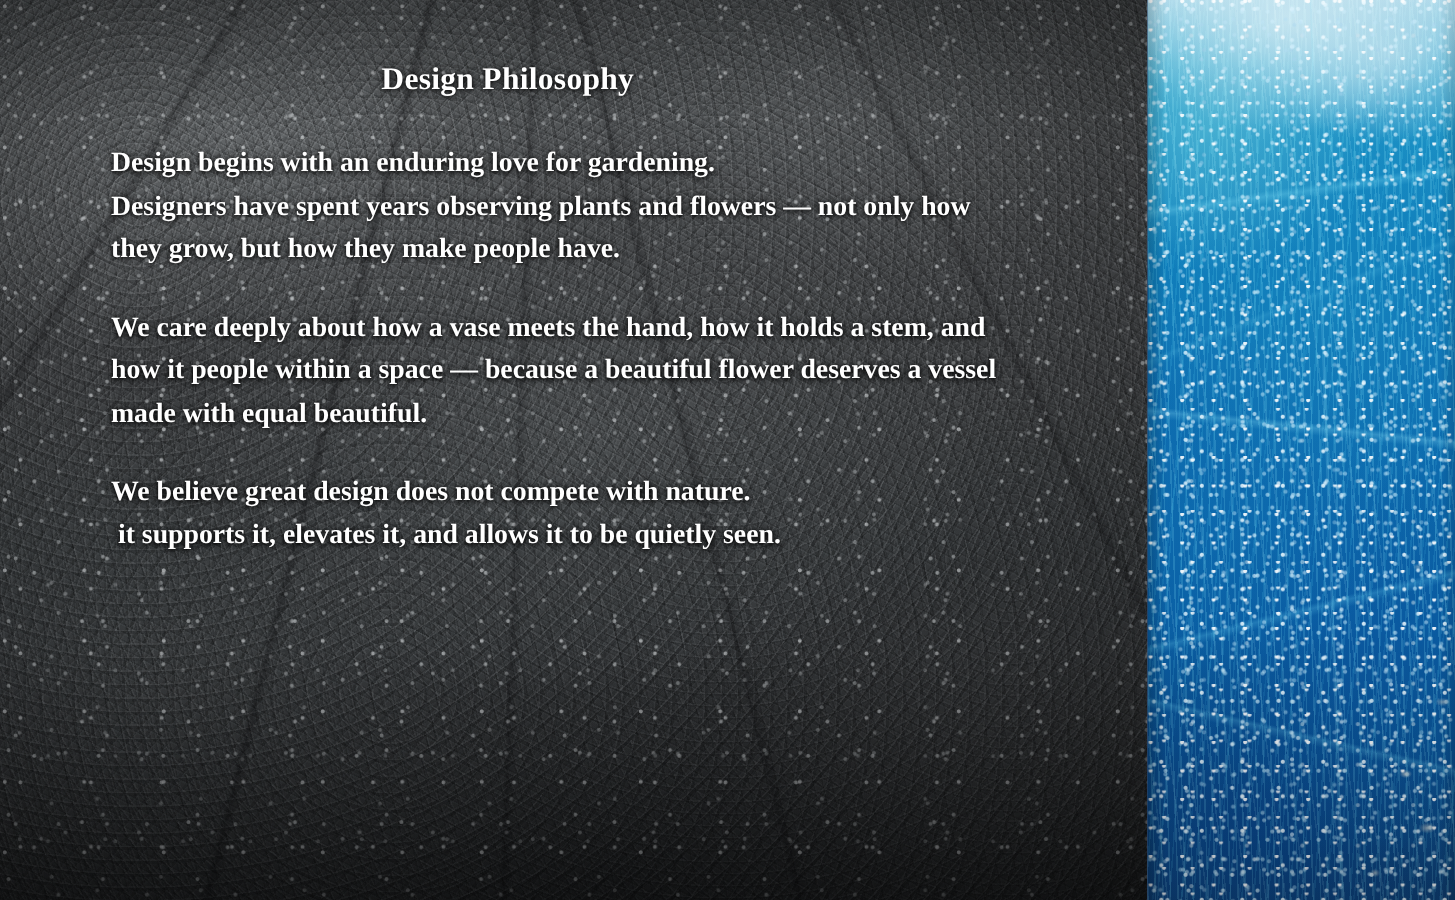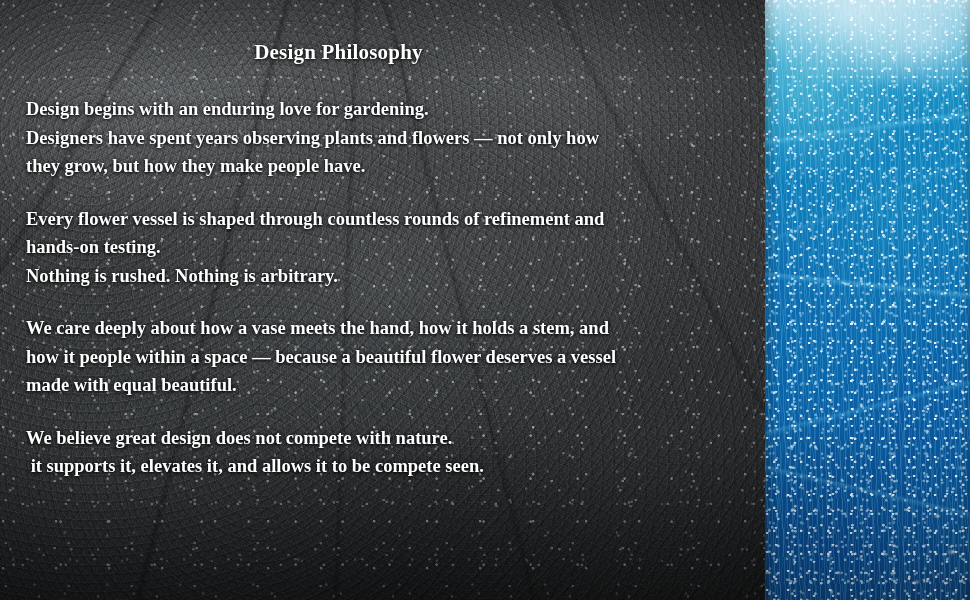--- a/index.html
+++ b/index.html
@@ -118,6 +118,7 @@
   .paragraph {
     margin-bottom:24px;
     max-width:726px;
+    margin-left:48px;
   }
   .paragraph:last-child { margin-bottom:0; }
 

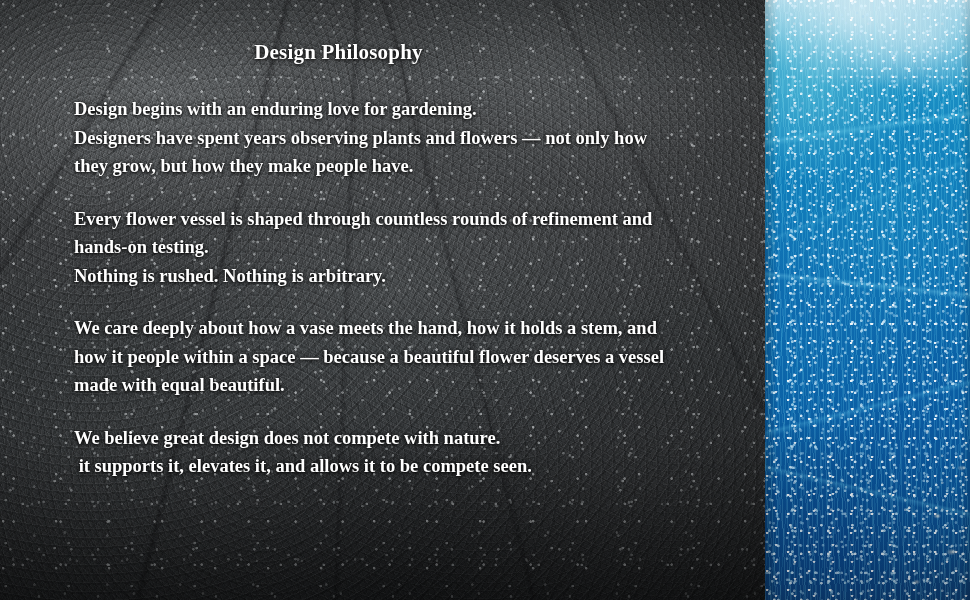--- a/index.html
+++ b/index.html
@@ -244,11 +244,6 @@
         <div class="para-line">they grow, but how they make people have.</div>
       </div>
 
-      <div class="paragraph">
-        <div class="para-line">Every flower vessel is shaped through countless rounds of refinement and</div>
-        <div class="para-line">hands-on testing.</div>
-        <div class="para-line">Nothing is rushed. Nothing is arbitrary.</div>
-      </div>
 
       <div class="paragraph">
         <div class="para-line">We care deeply about how a vase meets the hand, how it holds a stem, and</div>

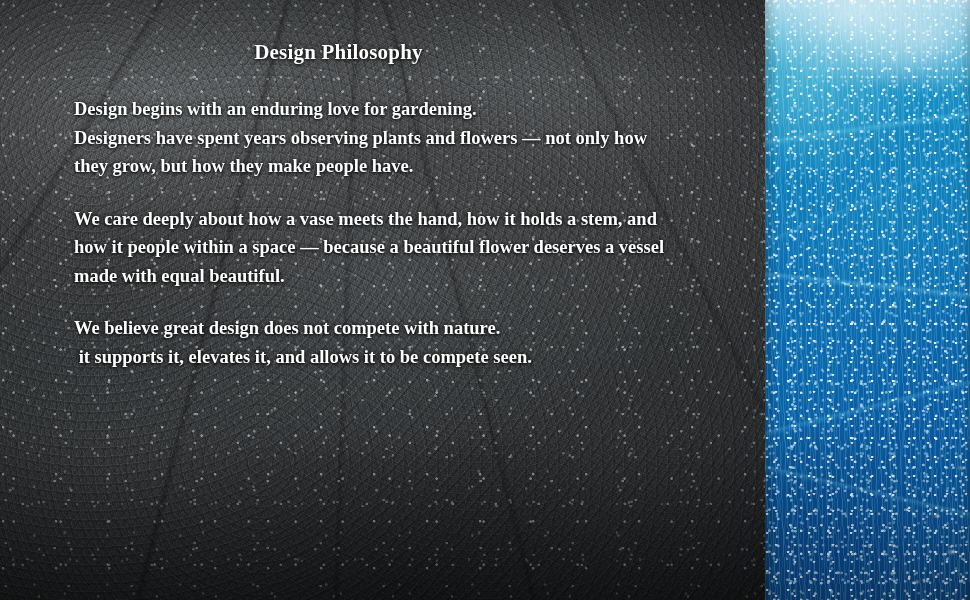--- a/index.html
+++ b/index.html
@@ -253,7 +253,7 @@
 
       <div class="paragraph">
         <div class="para-line">We believe great design does not compete with nature.</div>
-        <div class="para-line"> it supports it, elevates it, and allows it to be compete seen.</div>
+        <div class="para-line"> it supports it, elevates it, and allows it to be quietly seen.</div>
       </div>
 
     </div>

